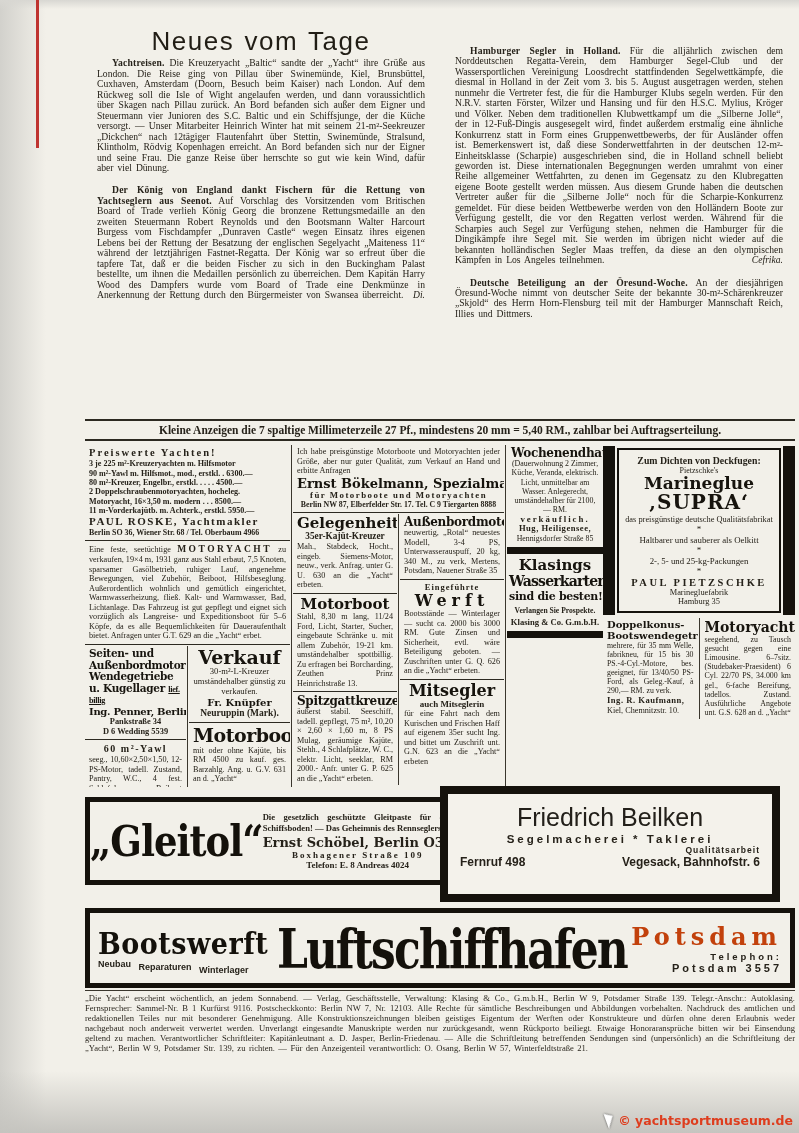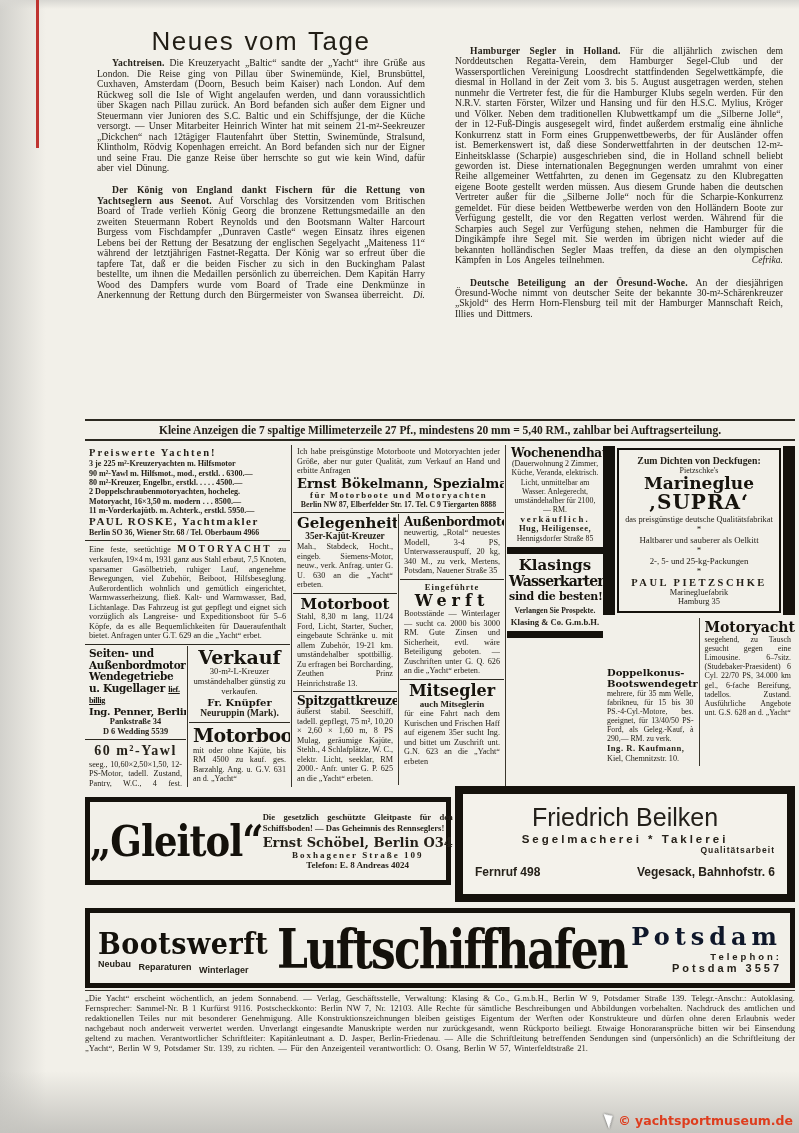--- a/index.html
+++ b/index.html
@@ -291,7 +291,7 @@
       <div class="subrow">
         <div class="subcol">
           <div class="ad">
-            <div class="disp" style="font-size:10px;margin-top:48px;">Doppelkonus-</div>
+            <div class="disp" style="font-size:10px;">Doppelkonus-</div>
             <div class="disp nw" style="font-size:10px;text-align:right;">Bootswendegetriebe</div>
             <div class="jus" style="font-size:7.8px;">mehrere, für 35 mm Welle, fabrikneu, für 15 bis 30 PS.-4-Cyl.-Motore, bes. geeignet, für 13/40/50 PS-Ford, als Geleg.-Kauf, à 290,— RM. zu verk.</div>
             <div class="bold" style="font-size:8.6px;letter-spacing:.5px;margin-top:1px;">Ing. R. Kaufmann,</div>

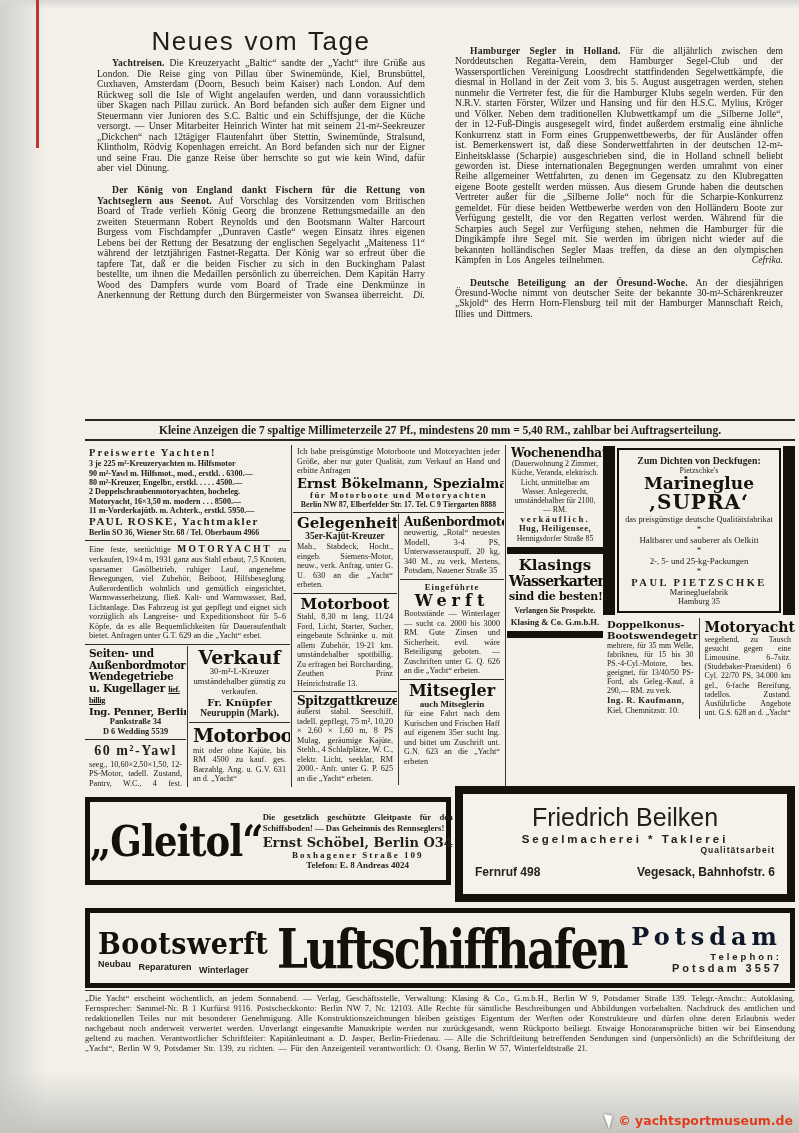--- a/index.html
+++ b/index.html
@@ -180,7 +180,7 @@
           </div>
           <div class="hrule"></div>
           <div class="ad">
-            <div class="bold ctr" style="font-size:14px;letter-spacing:1.5px;">60 m²-Yawl</div>
+            <div class="bold ctr" style="font-size:10px;letter-spacing:1.5px;">60 m²-Yawl</div>
             <div class="jus">seeg., 10,60×2,50×1,50, 12-PS-Motor, tadell. Zustand, Pantry, W.C., 4 fest. Schlafpl., Beiboot Liegeplatz Wannsee, umständehalber f. 4500 RM. zu verkauf. Anfr. u. G.R. 627 an d. „Yacht“</div>
           </div>
         </div>

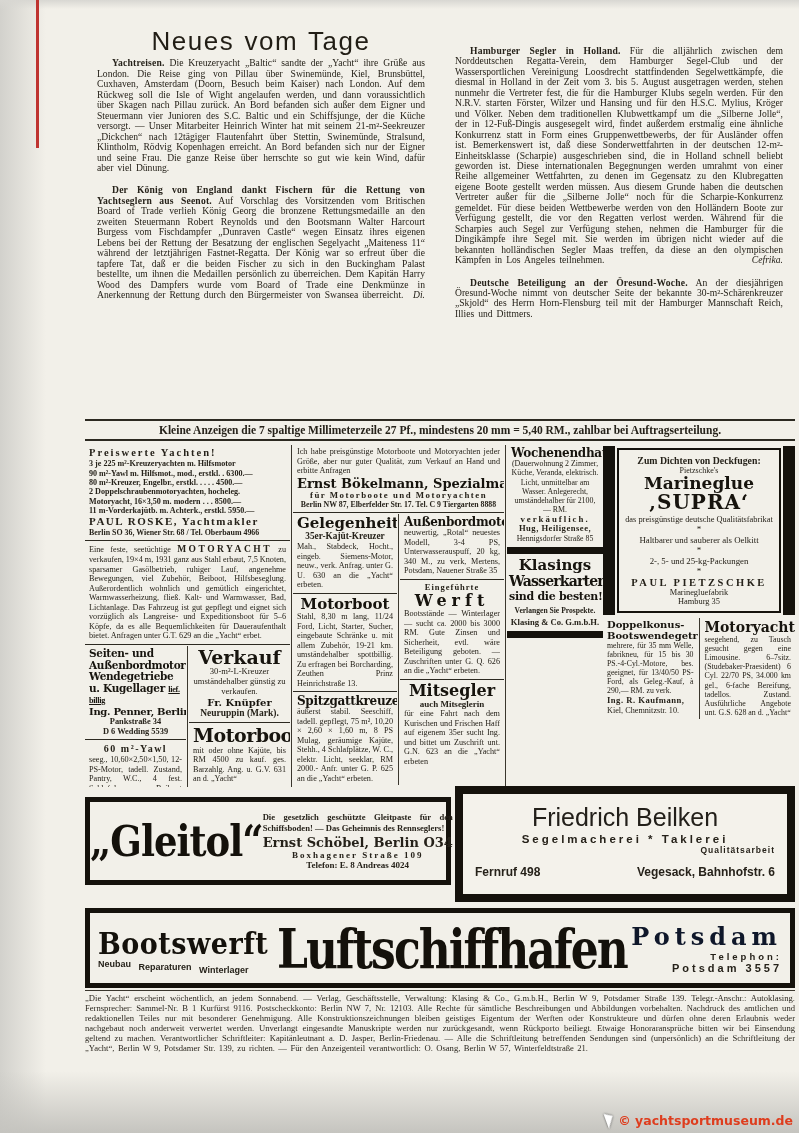--- a/index.html
+++ b/index.html
@@ -74,7 +74,7 @@
   .gl-addr{font-weight:bold;font-size:9px;letter-spacing:2px;white-space:nowrap;}
   .gl-tel{font-weight:bold;font-size:9px;white-space:nowrap;}
 
-  .beilken{position:absolute;left:455px;top:786px;width:340px;height:116px;box-sizing:border-box;
+  .beilken{position:absolute;left:440px;top:786px;width:340px;height:116px;box-sizing:border-box;
            border:8px solid #15120c;background:#f4f2eb;}
   .bk-in{height:100%;box-sizing:border-box;padding:9px 12px 6px 12px;font-family:"Liberation Sans",sans-serif;}
   .bk-firm{text-align:center;font-size:25px;color:#23201a;}

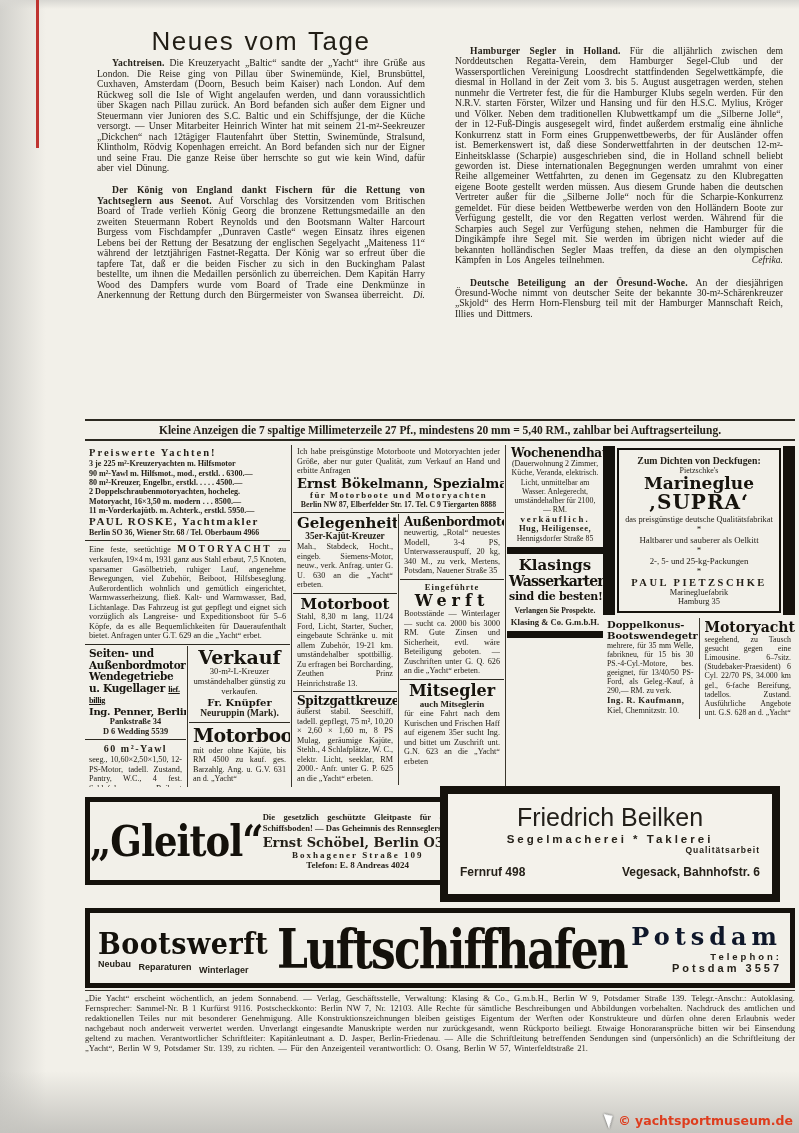--- a/index.html
+++ b/index.html
@@ -80,7 +80,7 @@
   .bk-firm{text-align:center;font-size:25px;color:#23201a;}
   .bk-sub{text-align:center;font-weight:bold;font-size:11.5px;letter-spacing:3px;margin-top:1px;}
   .bk-q{text-align:right;font-weight:bold;font-size:8.5px;letter-spacing:1px;}
-  .bk-row{display:flex;justify-content:space-between;font-weight:bold;font-size:12px;margin-top:10px;}
+  .bk-row{display:flex;justify-content:space-between;font-weight:bold;font-size:12px;}
 
   .bwerft{position:absolute;left:85px;top:908px;width:710px;height:80px;box-sizing:border-box;
           border:5px solid #15120c;background:#f2f0e9;display:flex;align-items:center;overflow:hidden;}

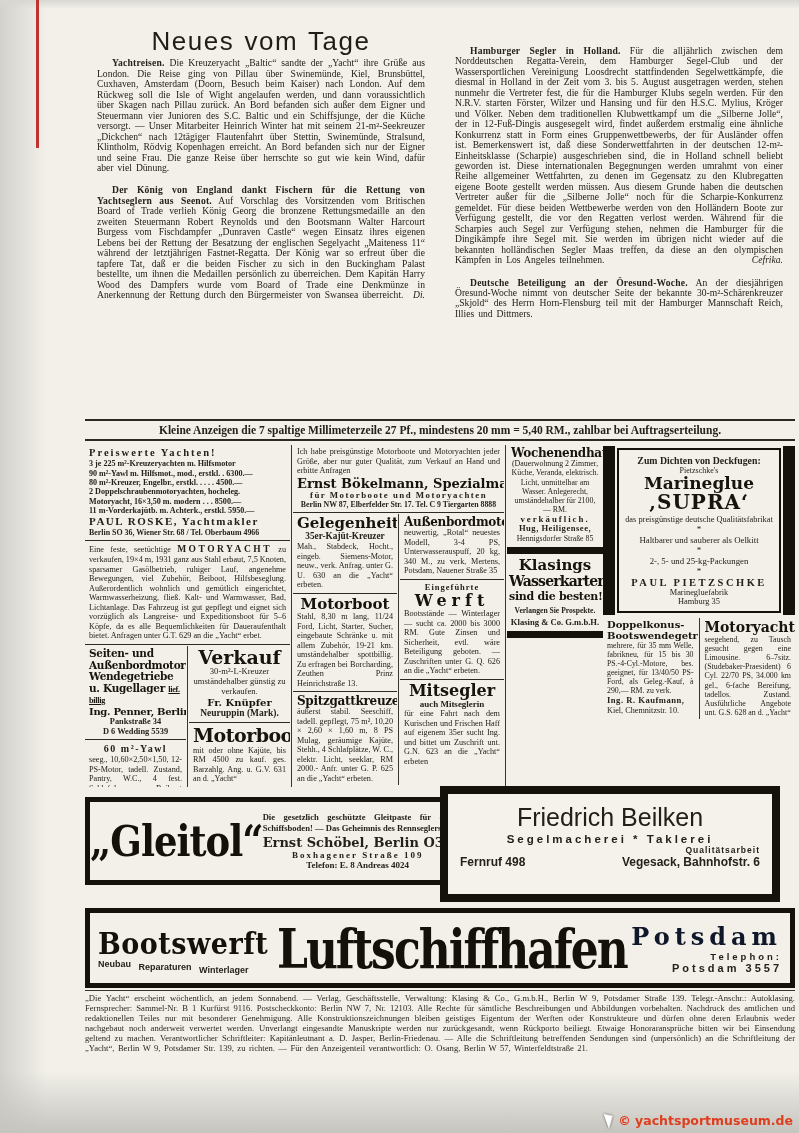--- a/index.html
+++ b/index.html
@@ -95,7 +95,7 @@
           letter-spacing:-2px;white-space:nowrap;color:#14110b;}
   .bw-mid span{display:inline-block;transform:scaleY(1.25);}
   .bw-right{width:158px;text-align:right;padding-right:8px;font-family:"Liberation Sans",sans-serif;}
-  .bw-word3{font-family:"DejaVu Serif",serif;font-weight:bold;font-size:24px;letter-spacing:5px;white-space:nowrap;color:#0f172a;}
+  .bw-word3{font-family:"DejaVu Serif",serif;font-weight:bold;font-size:24px;letter-spacing:5px;white-space:nowrap;color:#c2410c;}
   .bw-tel1{font-weight:bold;font-size:9.5px;letter-spacing:3px;white-space:nowrap;}
   .bw-tel2{font-weight:bold;font-size:11px;letter-spacing:3px;white-space:nowrap;}
 

